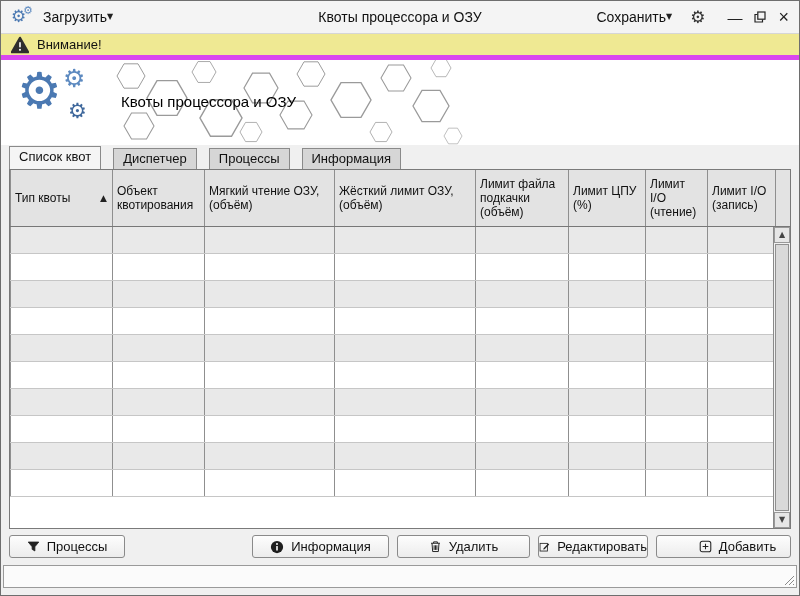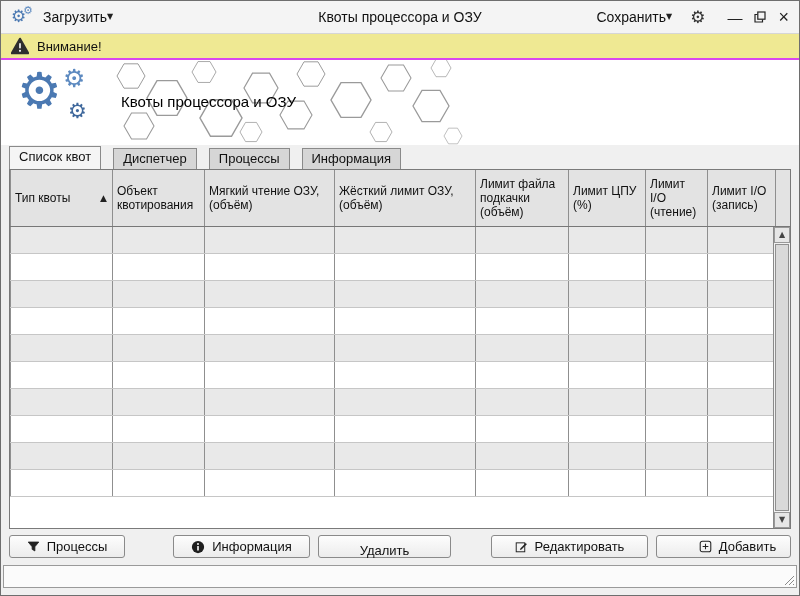--- a/index.html
+++ b/index.html
@@ -27,7 +27,7 @@
   .winctl .wbtn { font-size:15px; color:#222; cursor:pointer; line-height:1; display:flex; align-items:center; }
 
   
-  .warning { height:26px; flex:0 0 26px; background:#efe993; border-bottom:2px solid #d946ef;
+  .warning { height:26px; flex:0 0 26px; background:#efe993; border-bottom:5px solid #d946ef;
              display:flex; align-items:center; gap:8px; padding:0 10px; }
   .warning .wtext { font-size:13px; color:#111; }
 

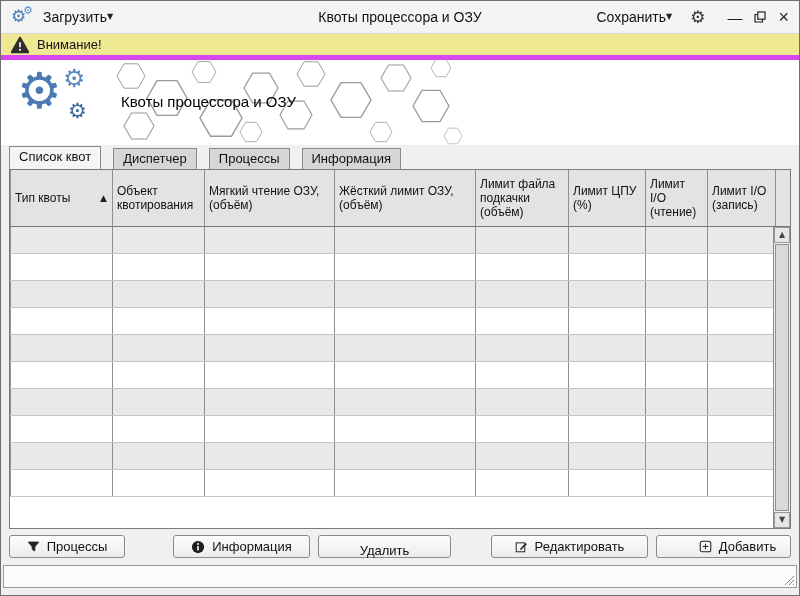--- a/index.html
+++ b/index.html
@@ -77,7 +77,7 @@
          font-size:13px; color:#111; cursor:pointer; font-family:inherit; }
   .btn-filters { width:116px; }
   .btn-info { width:137px; margin-left:auto; }
-  .btn-delete { width:133px;flex-direction:column; }
+  .btn-delete { width:133px; }
   .btn-edit { width:157px;margin-left:32px; }
   .btn-add { width:135px;padding-left:28px; }
 

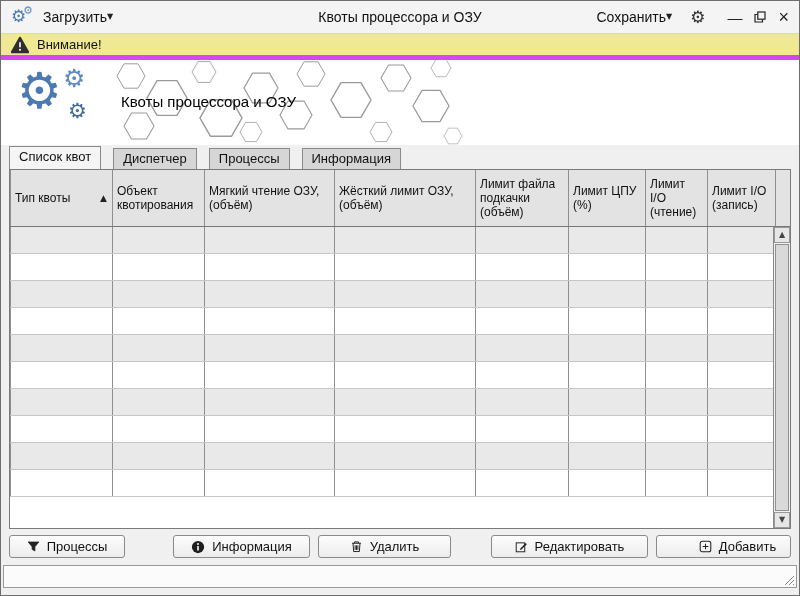--- a/index.html
+++ b/index.html
@@ -78,7 +78,7 @@
   .btn-filters { width:116px; }
   .btn-info { width:137px; margin-left:auto; }
   .btn-delete { width:133px; }
-  .btn-edit { width:157px;margin-left:32px; }
+  .btn-edit { width:110px; }
   .btn-add { width:135px;padding-left:28px; }
 
   

